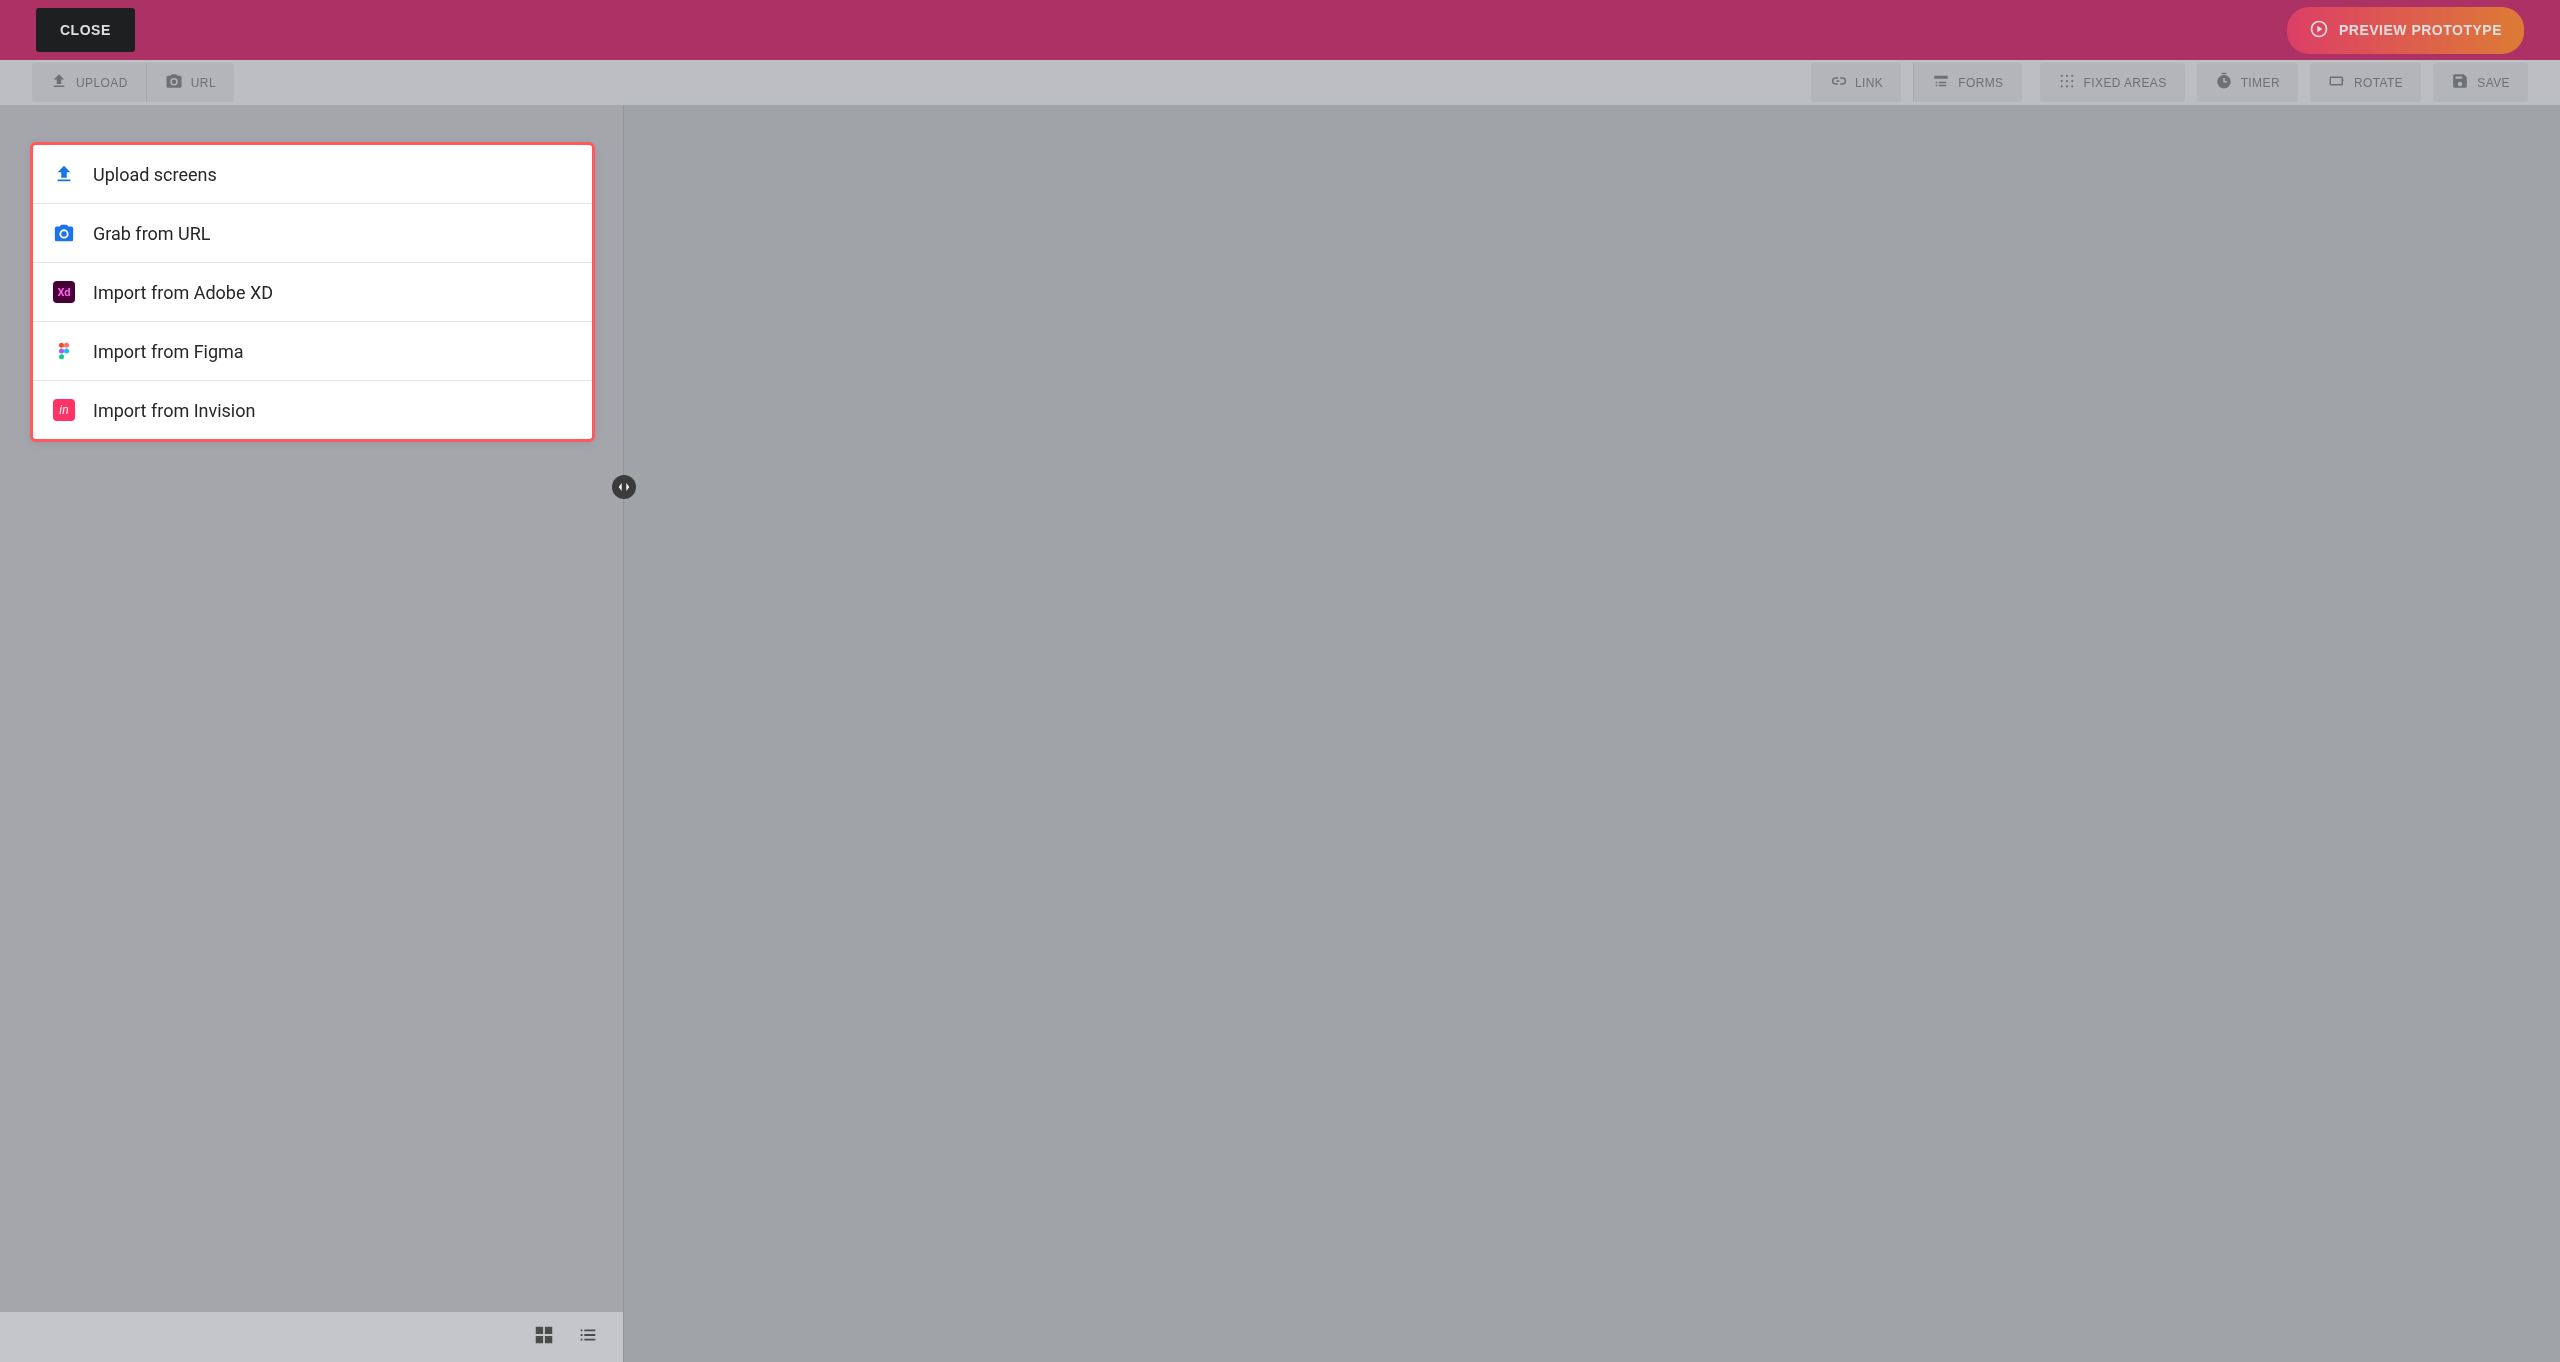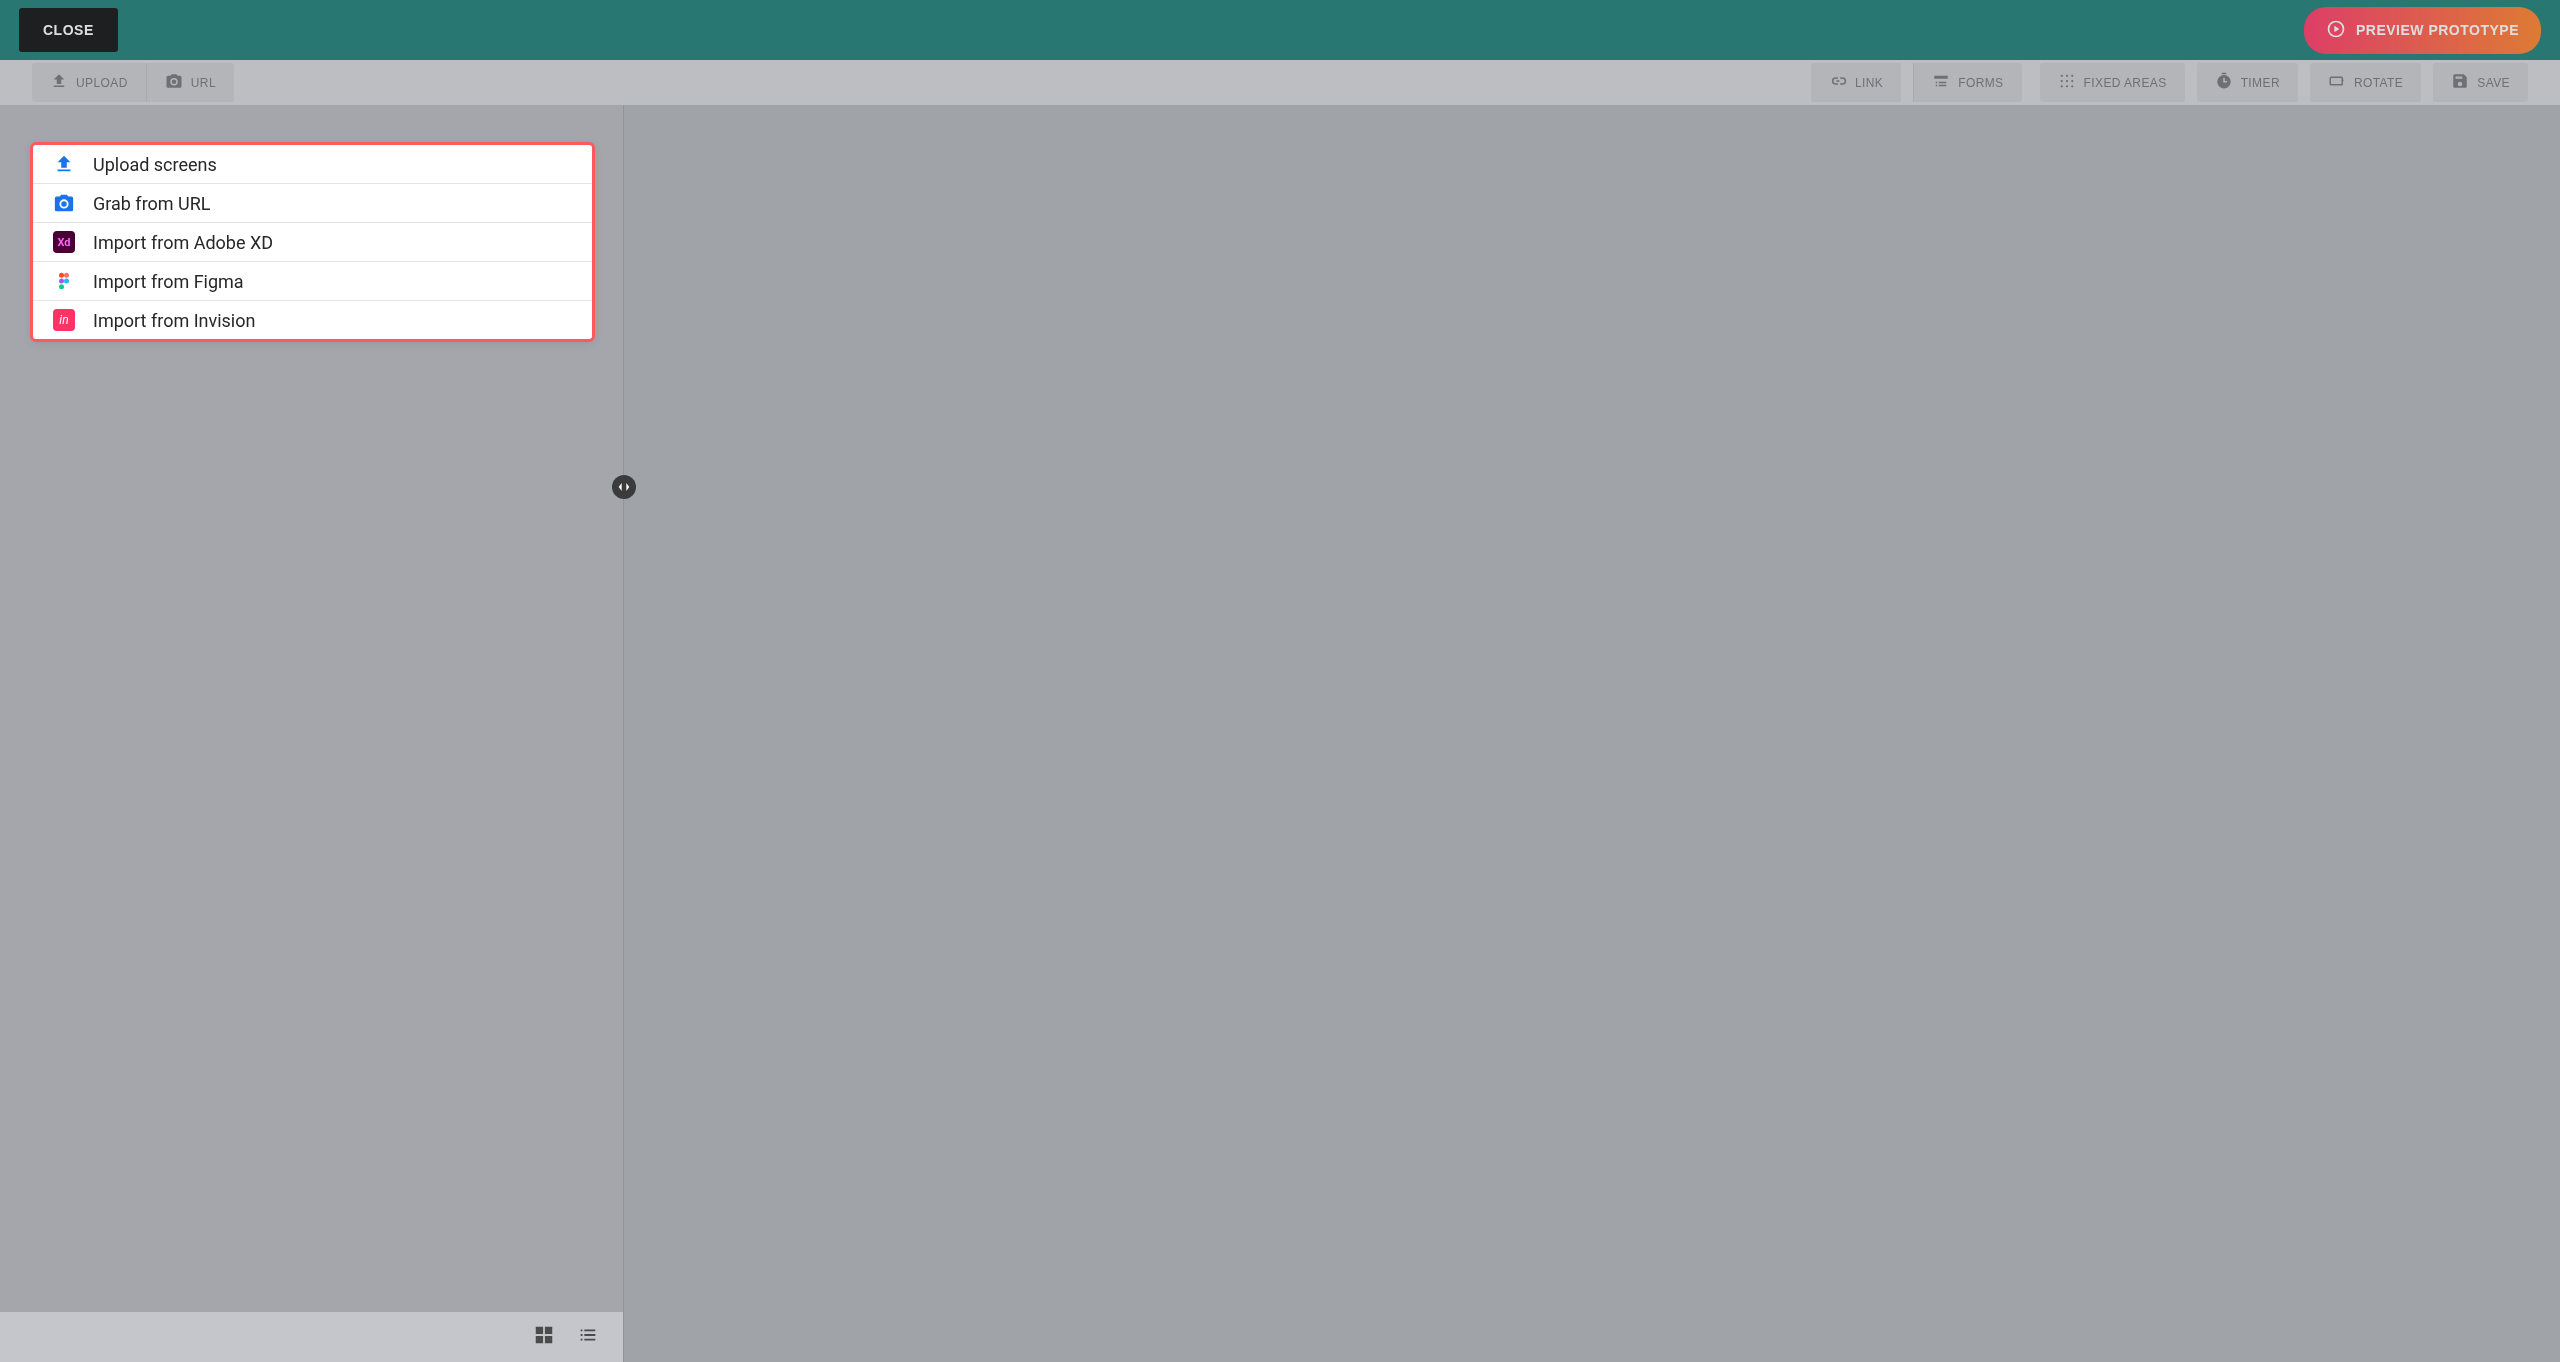--- a/index.html
+++ b/index.html
@@ -17,10 +17,10 @@
   .topbar {
     position: relative;
     height: 60px;
-    background: #0f766e;
-    display: flex;
-    align-items: center;
-    padding: 0 19px;
+    background: #be185d;
+    display: flex;
+    align-items: center;
+    padding: 0 36px;
     justify-content: space-between;
   }
 

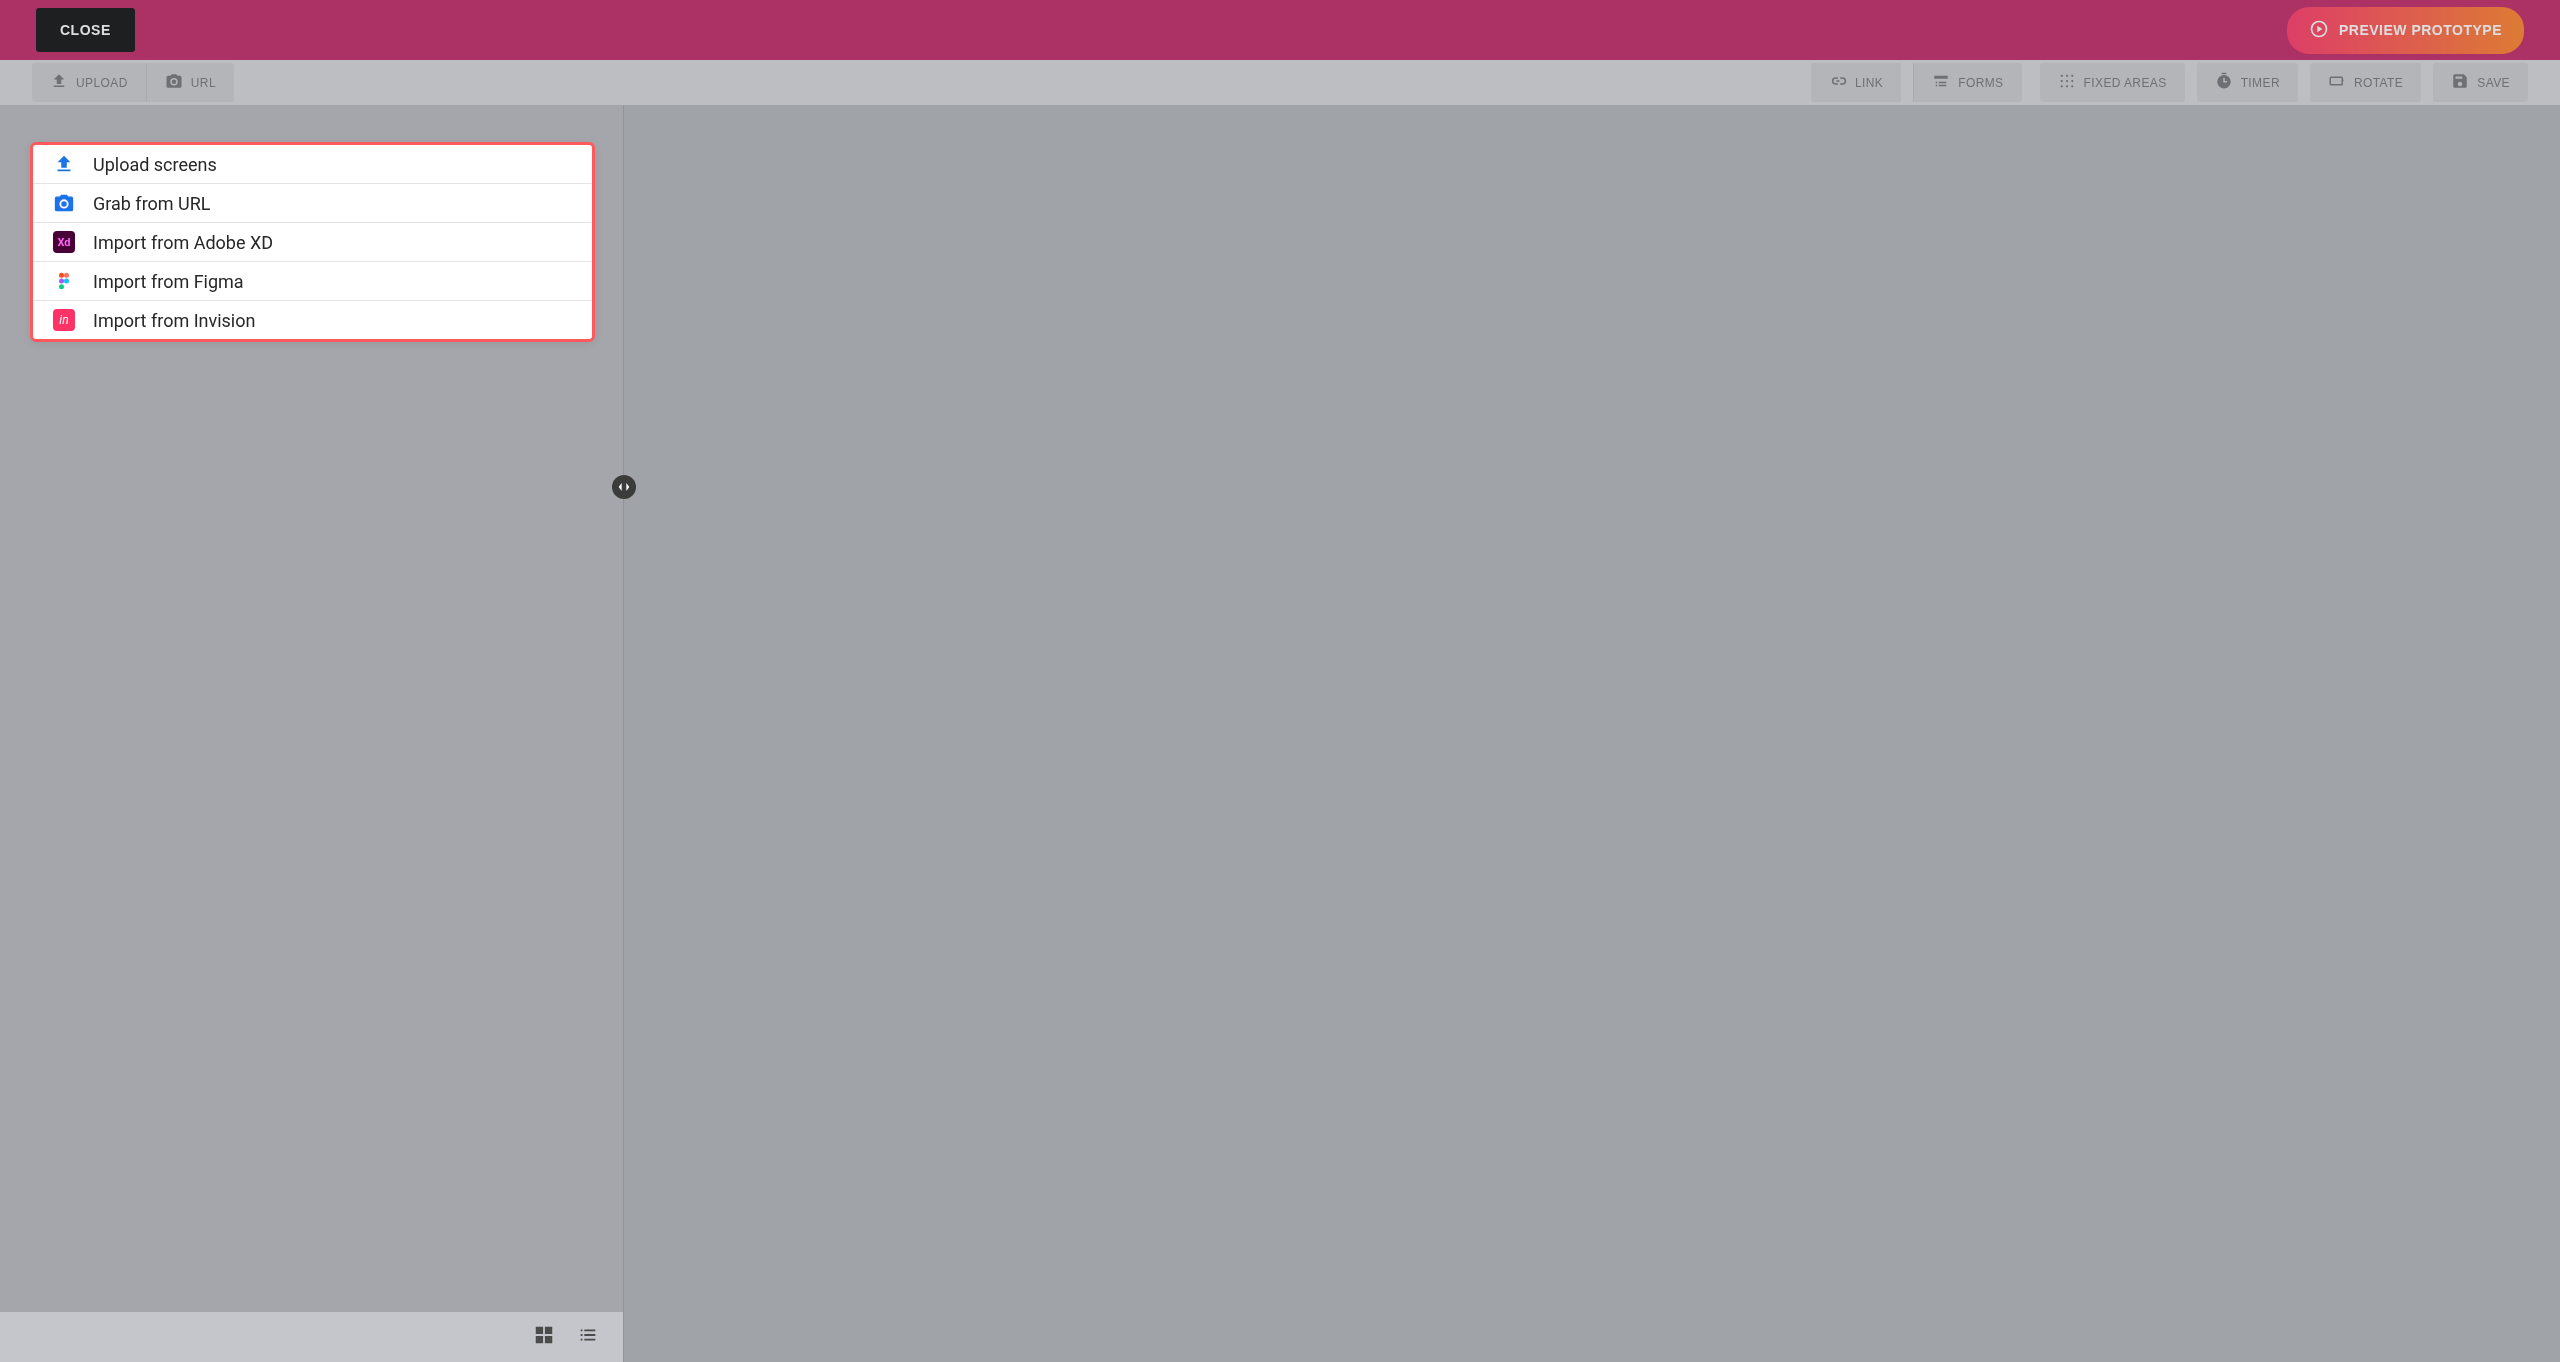--- a/index.html
+++ b/index.html
@@ -123,7 +123,7 @@
     display: flex;
     align-items: center;
     gap: 18px;
-    padding: 8px 20px;
+    padding: 18px 20px;
     border-bottom: 1px solid #e4e4e4;
     font-size: 18px;
     color: #272727;

